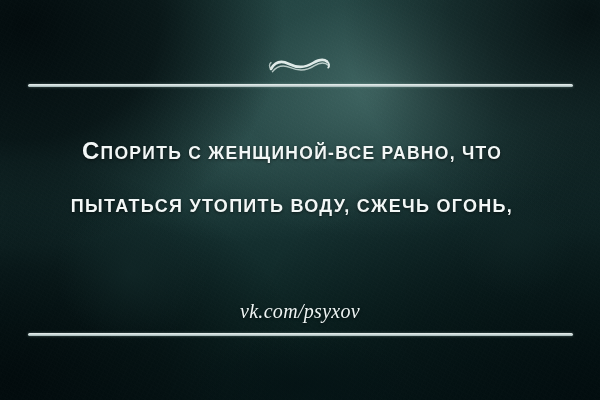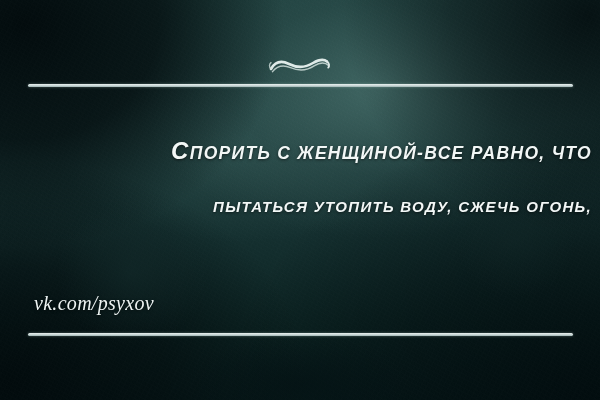--- a/index.html
+++ b/index.html
@@ -87,10 +87,9 @@
   .quote {
     position: absolute;
     left: 0;
-    right: 8px;
+    right: 16px;
     top: 124px;
-    text-align: right;
-    font-style: italic;
+    text-align: center;
   }
   .quote-line {
     color: #f2f7f6;

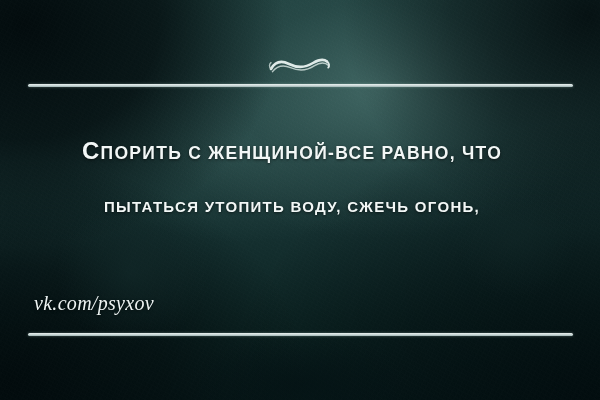--- a/index.html
+++ b/index.html
@@ -95,7 +95,7 @@
     color: #f2f7f6;
     font-family: "Liberation Sans", sans-serif;
     font-weight: bold;
-    font-size: 15px;
+    font-size: 18px;
     line-height: 53px;
     letter-spacing: 1.3px;
     white-space: nowrap;

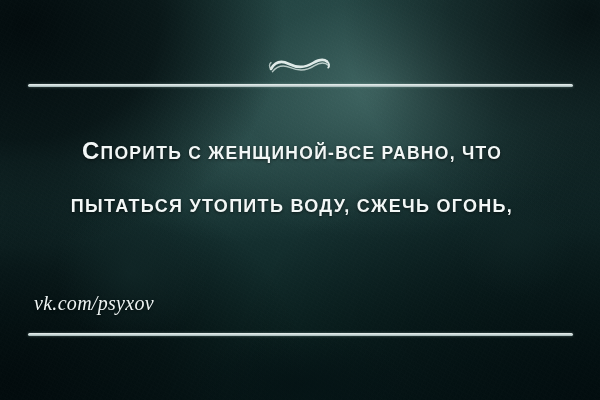--- a/index.html
+++ b/index.html
@@ -114,14 +114,14 @@
     position: absolute;
     left: 0;
     right: 0;
-    top: 292px;
+    top: 300px;
+    text-align: center;
     color: #eef4f3;
     font-family: "Liberation Serif", serif;
     font-style: italic;
     font-size: 20px;
     letter-spacing: 0.3px;
     text-shadow: 0 1px 3px rgba(0,0,0,0.5);
-    padding-left: 34px;
   }
 </style>
 </head>

